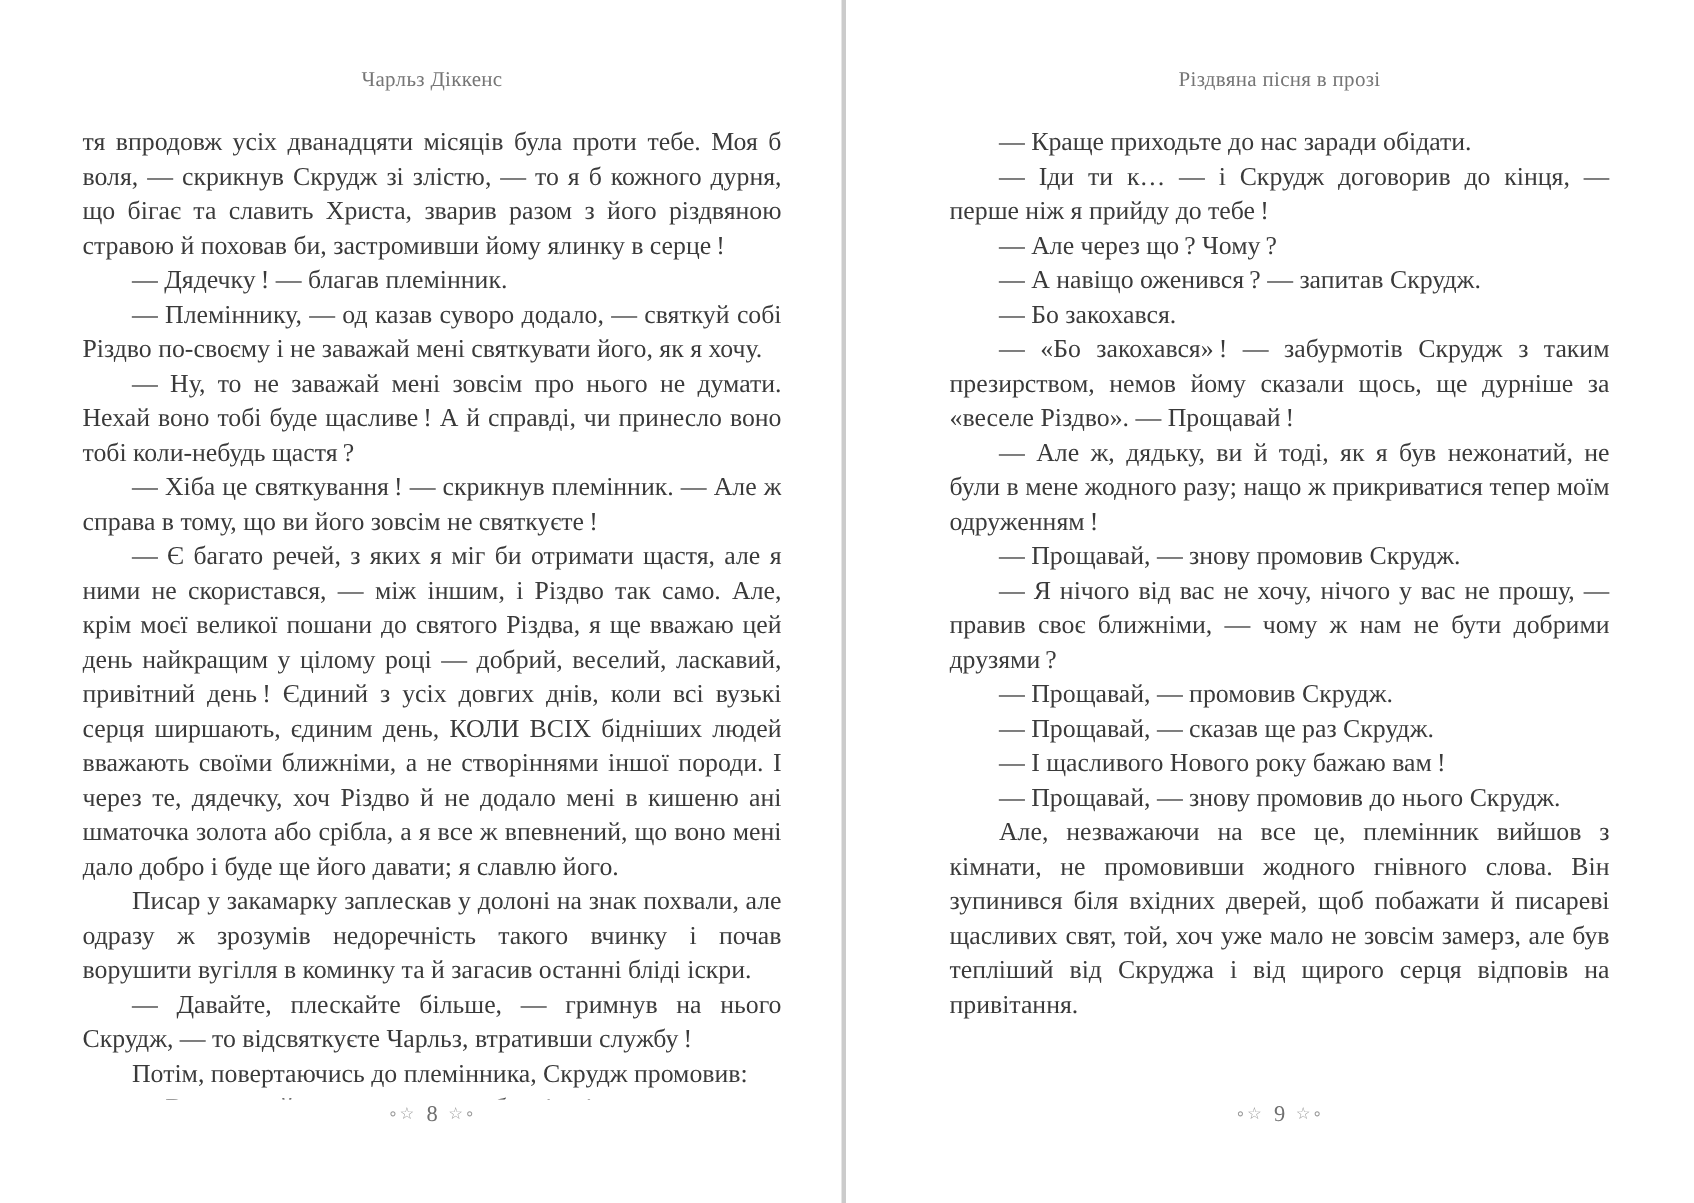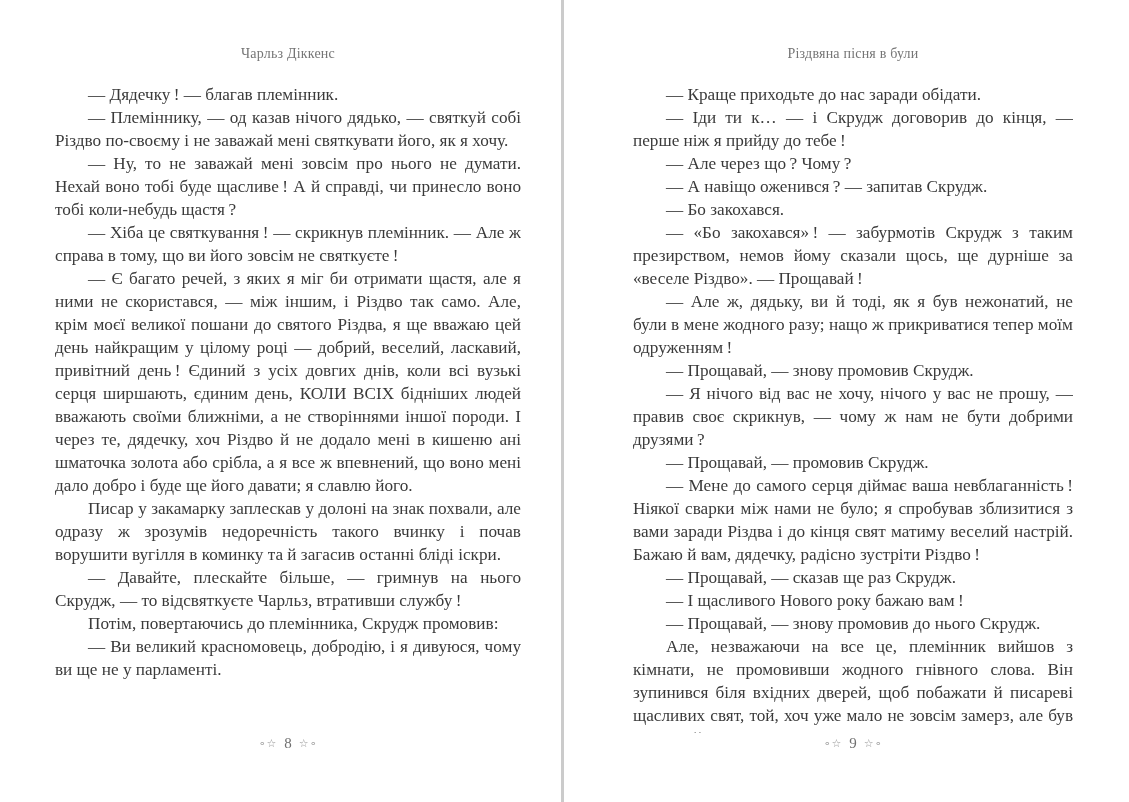--- a/index.html
+++ b/index.html
@@ -101,7 +101,7 @@
   <div class="page-divider"></div>
 
   <div class="page page-right">
-    <div class="running-head">Різдвяна пісня в були</div>
+    <div class="running-head">Різдвяна пісня в прозі</div>
     <div class="page-text">
         <p>— Краще приходьте до нас заради обідати.</p>
         <p>— Іди ти к… — і Скрудж договорив до кінця, — перше ніж я прийду до тебе !</p>

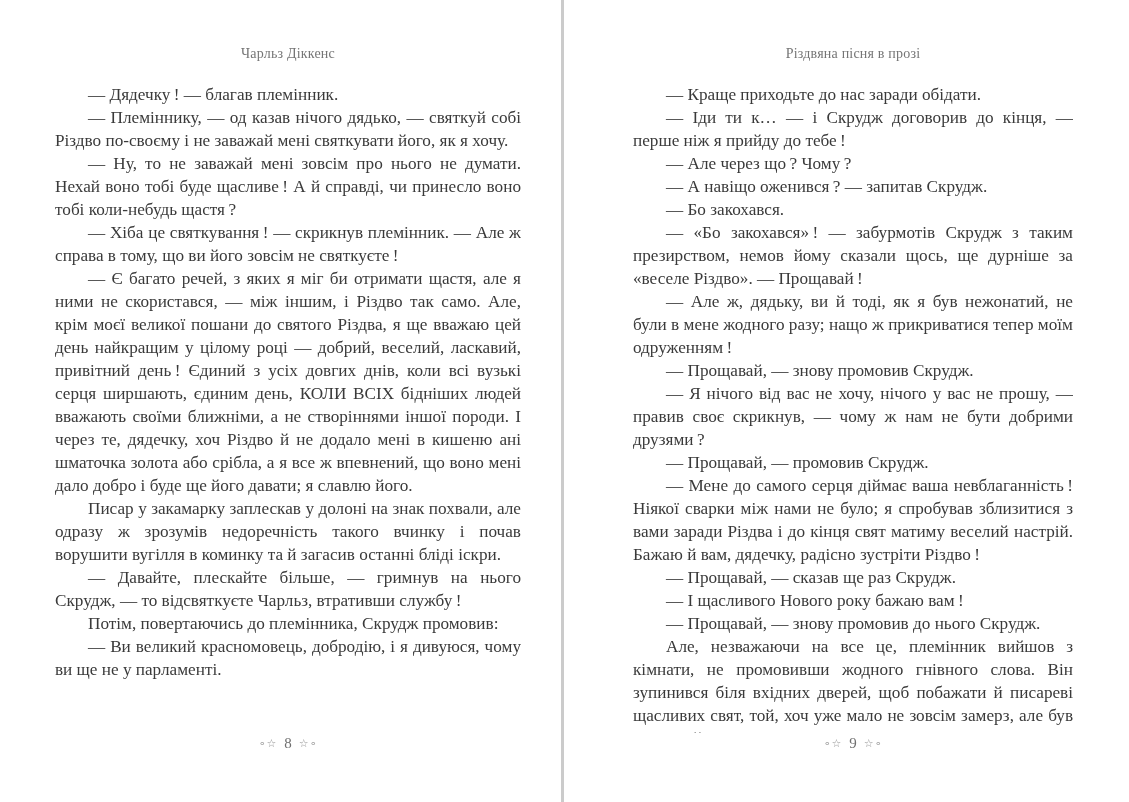--- a/index.html
+++ b/index.html
@@ -83,6 +83,7 @@
   <div class="page page-left">
     <div class="running-head">Чарльз Діккенс</div>
     <div class="page-text">
+        <p class="no-indent">тя впродовж усіх дванадцяти місяців була проти тебе. Моя б воля, — скрикнув Скрудж зі злістю, — то я б кожного дурня, що бігає та славить Христа, зварив разом з його різдвяною стравою й поховав би, застромивши йому ялинку в серце !</p>
         <p>— Дядечку ! — благав племінник.</p>
         <p>— Племіннику, — од казав нічого дядько, — святкуй собі Різдво по-своєму і не заважай мені святкувати його, як я хочу.</p>
         <p>— Ну, то не заважай мені зовсім про нього не думати. Нехай воно тобі буде щасливе ! А й справді, чи принесло воно тобі коли-небудь щастя ?</p>

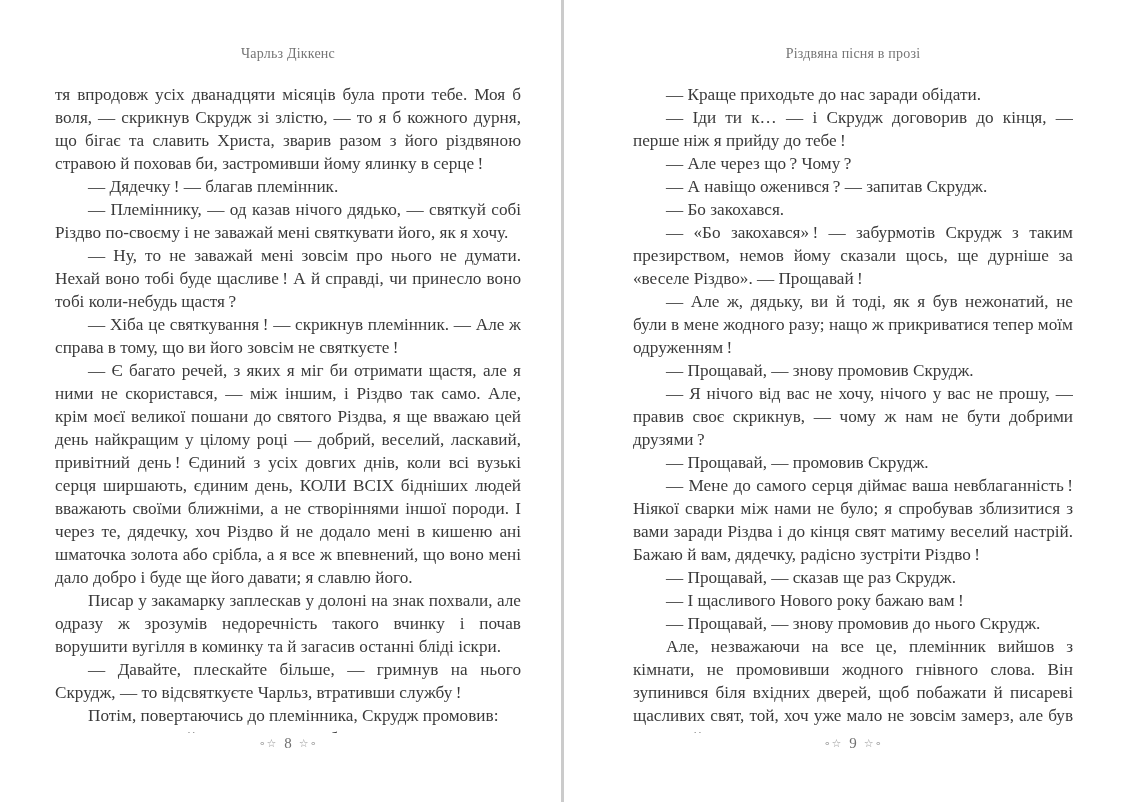--- a/index.html
+++ b/index.html
@@ -85,7 +85,7 @@
     <div class="page-text">
         <p class="no-indent">тя впродовж усіх дванадцяти місяців була проти тебе. Моя б воля, — скрикнув Скрудж зі злістю, — то я б кожного дурня, що бігає та славить Христа, зварив разом з його різдвяною стравою й поховав би, застромивши йому ялинку в серце !</p>
         <p>— Дядечку ! — благав племінник.</p>
-        <p>— Племіннику, — од казав нічого дядько, — святкуй собі Різдво по-своєму і не заважай мені святкувати його, як я хочу.</p>
+        <p>— Племіннику, — од казав суворо додало, — святкуй собі Різдво по-своєму і не заважай мені святкувати його, як я хочу.</p>
         <p>— Ну, то не заважай мені зовсім про нього не думати. Нехай воно тобі буде щасливе ! А й справді, чи принесло воно тобі коли-небудь щастя ?</p>
         <p>— Хіба це святкування ! — скрикнув племінник. — Але ж справа в тому, що ви його зовсім не святкуєте !</p>
         <p>— Є багато речей, з яких я міг би отримати щастя, але я ними не скористався, — між іншим, і Різдво так само. Але, крім моєї великої пошани до святого Різдва, я ще вважаю цей день найкращим у цілому році — добрий, веселий, ласкавий, привітний день ! Єдиний з усіх довгих днів, коли всі вузькі серця ширшають, єдиним день, КОЛИ ВСІХ бідніших людей вважають своїми ближніми, а не створіннями іншої породи. І через те, дядечку, хоч Різдво й не додало мені в кишеню ані шматочка золота або срібла, а я все ж впевнений, що воно мені дало добро і буде ще його давати; я славлю його.</p>

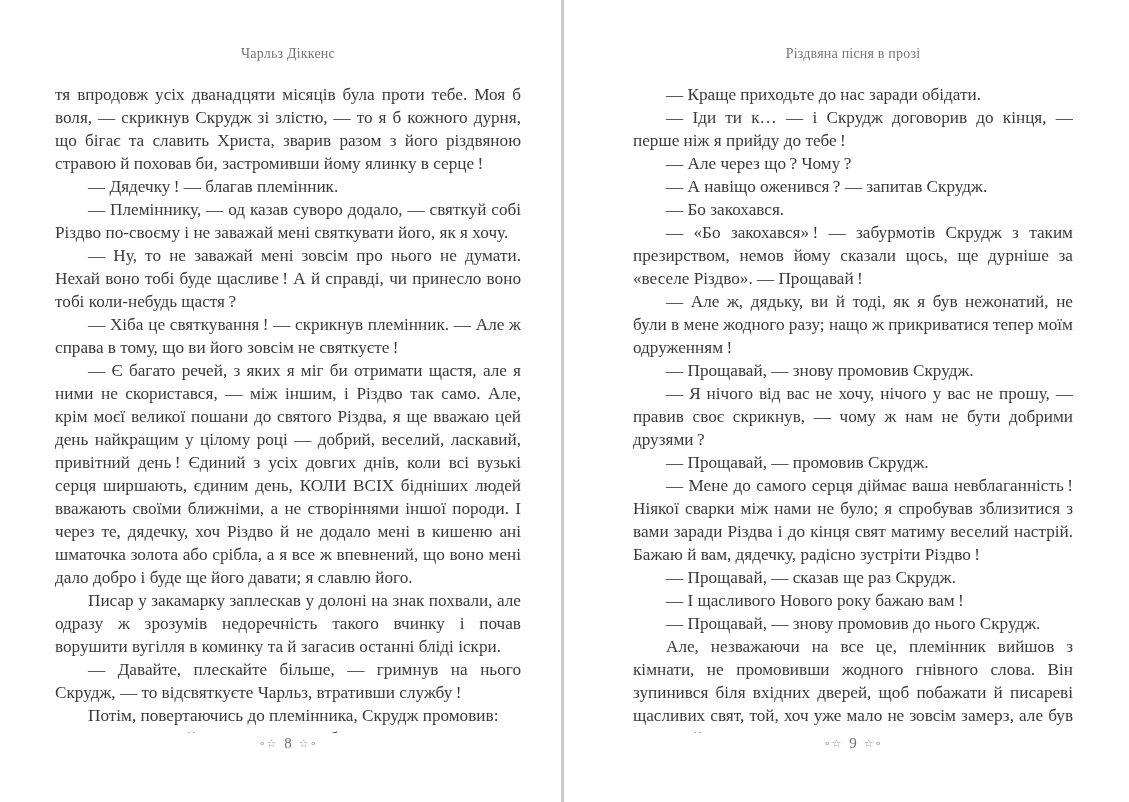--- a/index.html
+++ b/index.html
@@ -112,7 +112,7 @@
         <p>— «Бо закохався» ! — забурмотів Скрудж з таким презирством, немов йому сказали щось, ще дурніше за «веселе Різдво». — Прощавай !</p>
         <p>— Але ж, дядьку, ви й тоді, як я був нежонатий, не були в мене жодного разу; нащо ж прикриватися тепер моїм одруженням !</p>
         <p>— Прощавай, — знову промовив Скрудж.</p>
-        <p>— Я нічого від вас не хочу, нічого у вас не прошу, — правив своє скрикнув, — чому ж нам не бути добрими друзями ?</p>
+        <p>— Я нічого від вас не хочу, нічого у вас не прошу, — правив своє ближніми, — чому ж нам не бути добрими друзями ?</p>
         <p>— Прощавай, — промовив Скрудж.</p>
         <p>— Мене до самого серця діймає ваша невблаганність ! Ніякої сварки між нами не було; я спробував зблизитися з вами заради Різдва і до кінця свят матиму веселий настрій. Бажаю й вам, дядечку, радісно зустріти Різдво !</p>
         <p>— Прощавай, — сказав ще раз Скрудж.</p>

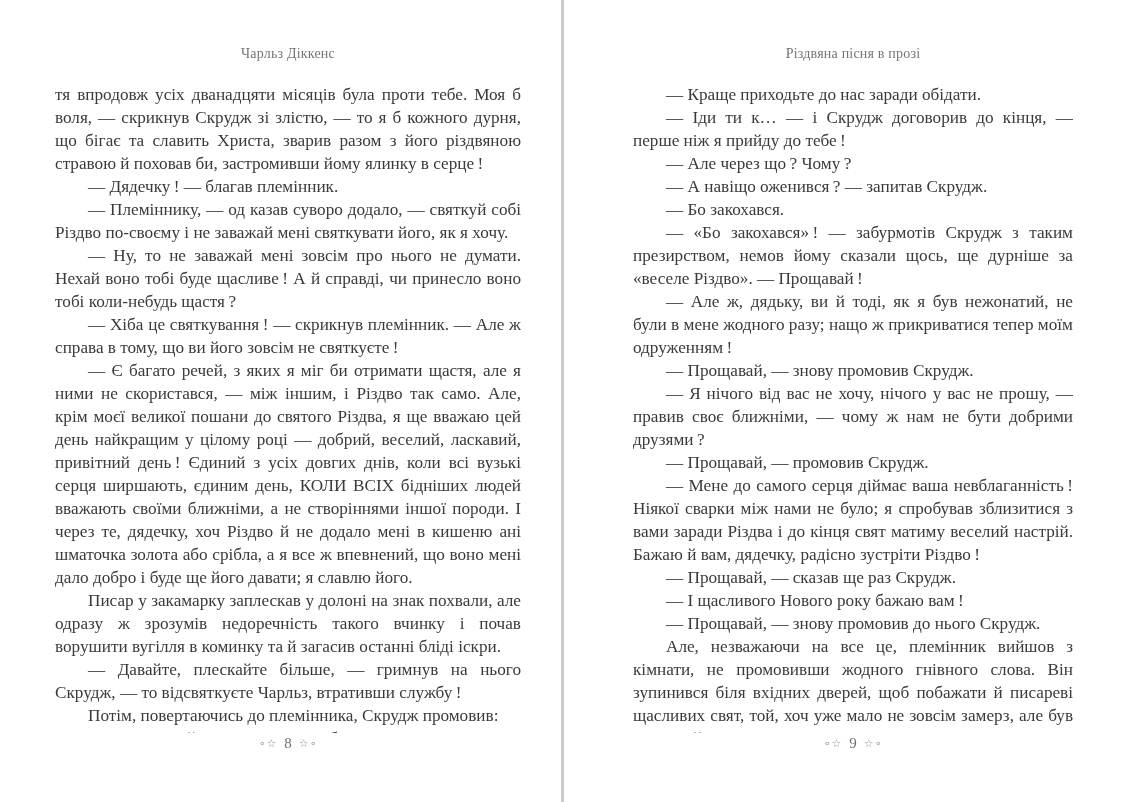--- a/index.html
+++ b/index.html
@@ -114,7 +114,6 @@
         <p>— Прощавай, — знову промовив Скрудж.</p>
         <p>— Я нічого від вас не хочу, нічого у вас не прошу, — правив своє ближніми, — чому ж нам не бути добрими друзями ?</p>
         <p>— Прощавай, — промовив Скрудж.</p>
-        <p>— Мене до самого серця діймає ваша невблаганність ! Ніякої сварки між нами не було; я спробував зблизитися з вами заради Різдва і до кінця свят матиму веселий настрій. Бажаю й вам, дядечку, радісно зустріти Різдво !</p>
         <p>— Прощавай, — сказав ще раз Скрудж.</p>
         <p>— І щасливого Нового року бажаю вам !</p>
         <p>— Прощавай, — знову промовив до нього Скрудж.</p>

